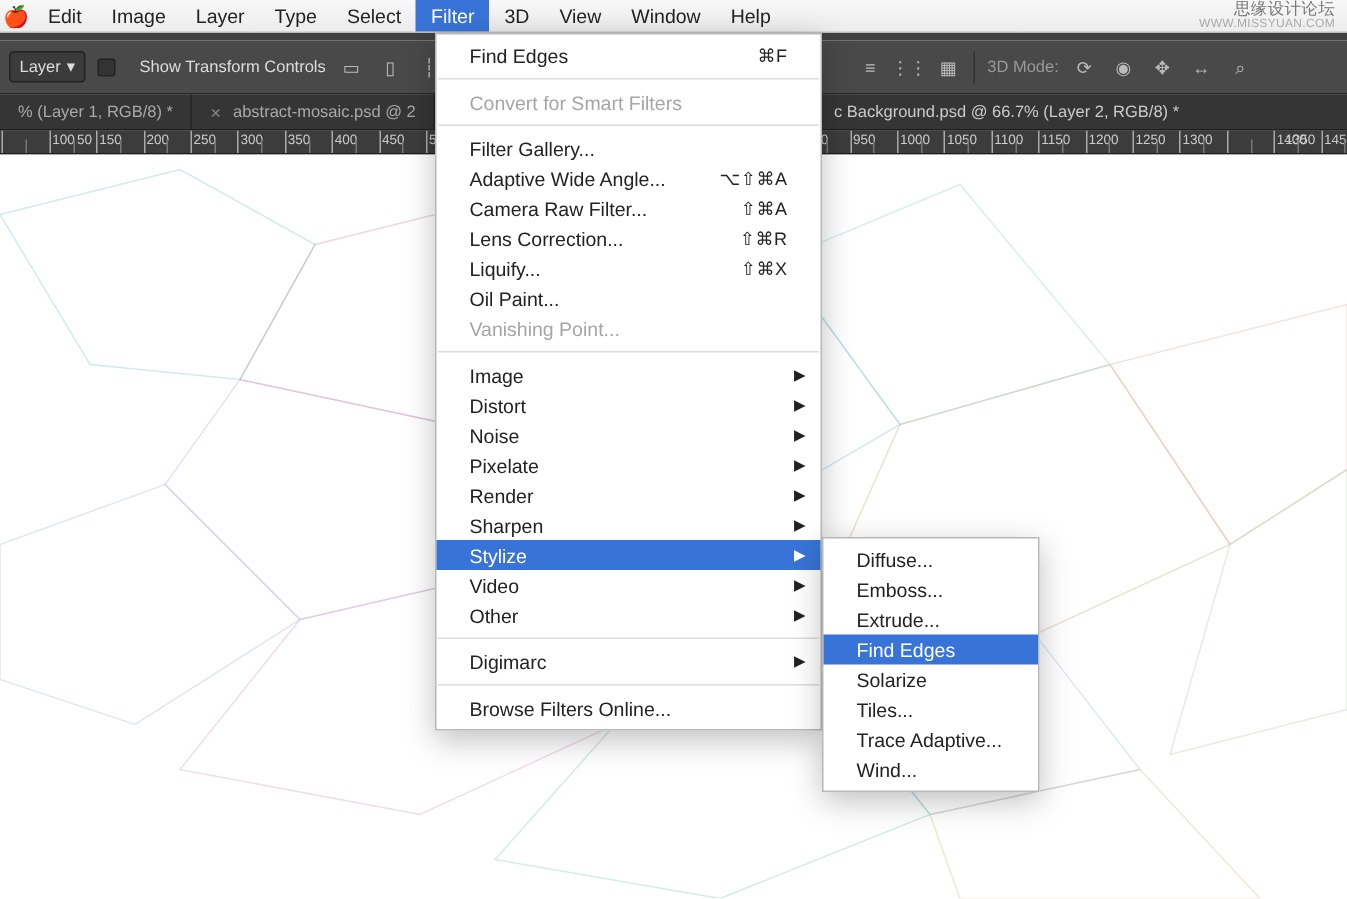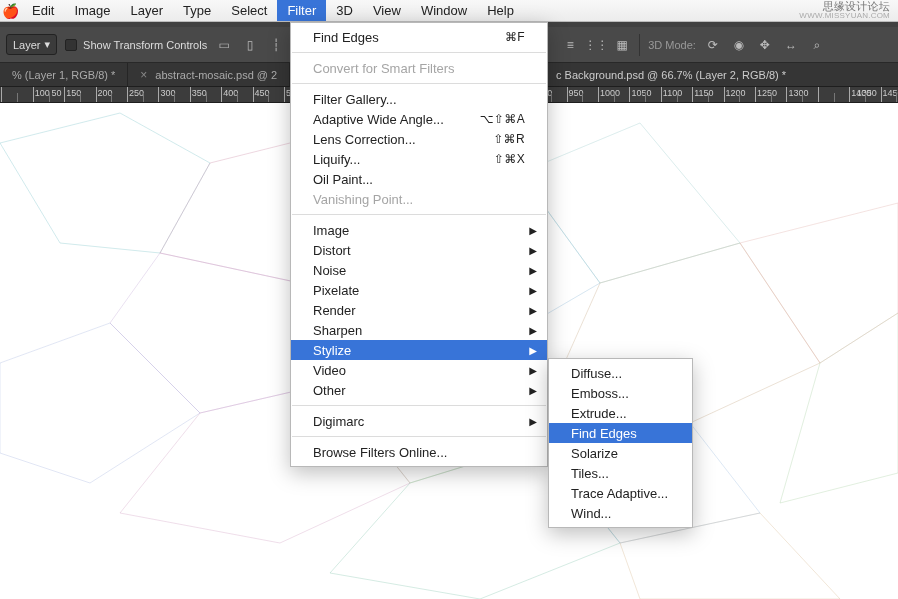--- a/index.html
+++ b/index.html
@@ -78,7 +78,7 @@
     <span>Layer</span>
       <span>▾</span>
   </div>
-  <div style="display:flex;align-items:flex-end;gap:6px">
+  <div style="display:flex;align-items:flex-end;gap:16px">
     <span class="chk"></span>
     <span>Show Transform Controls</span>
   </div>

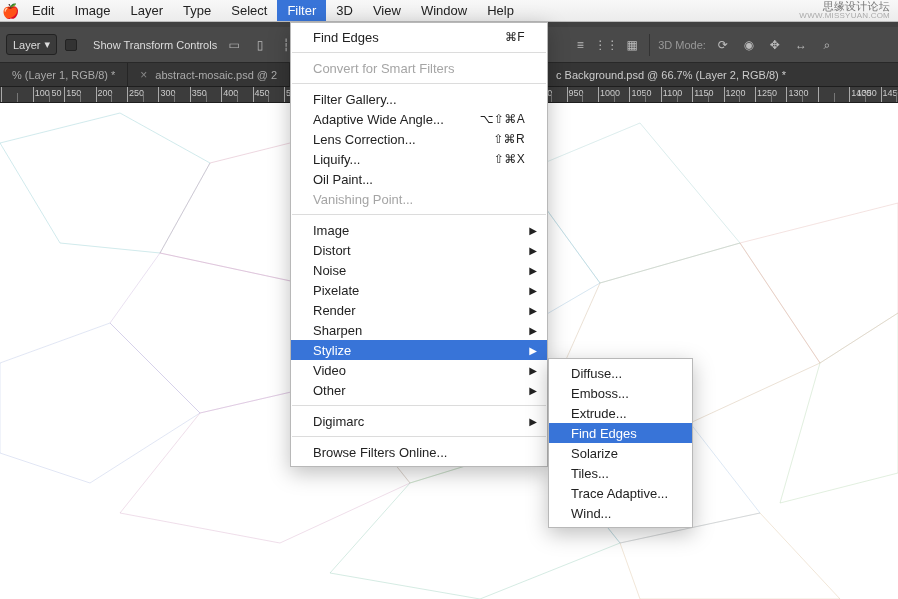--- a/index.html
+++ b/index.html
@@ -241,6 +241,10 @@
         <span class="sc">⌥⇧⌘A</span>
       </div>
       <div class="row">
+        <span>Camera Raw Filter...</span>
+        <span class="sc">⇧⌘A</span>
+      </div>
+      <div class="row">
         <span>Lens Correction...</span>
         <span class="sc">⇧⌘R</span>
       </div>

